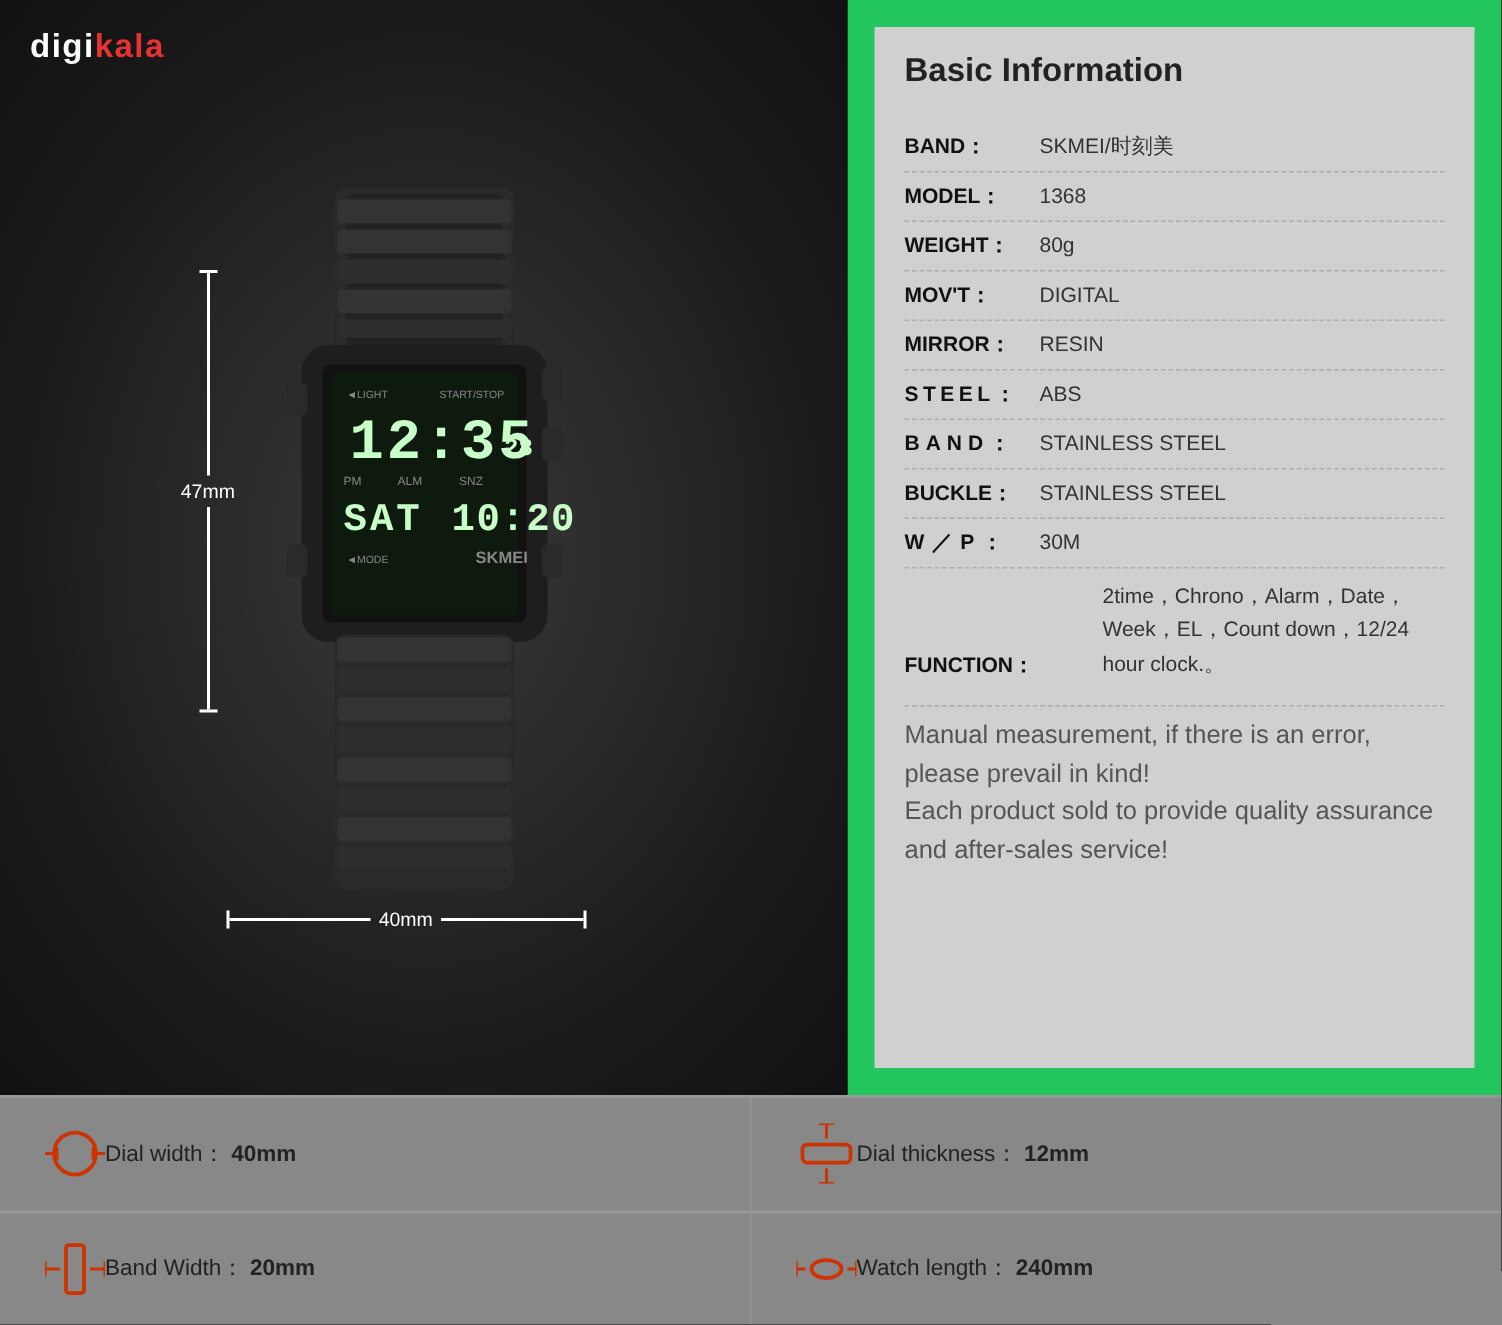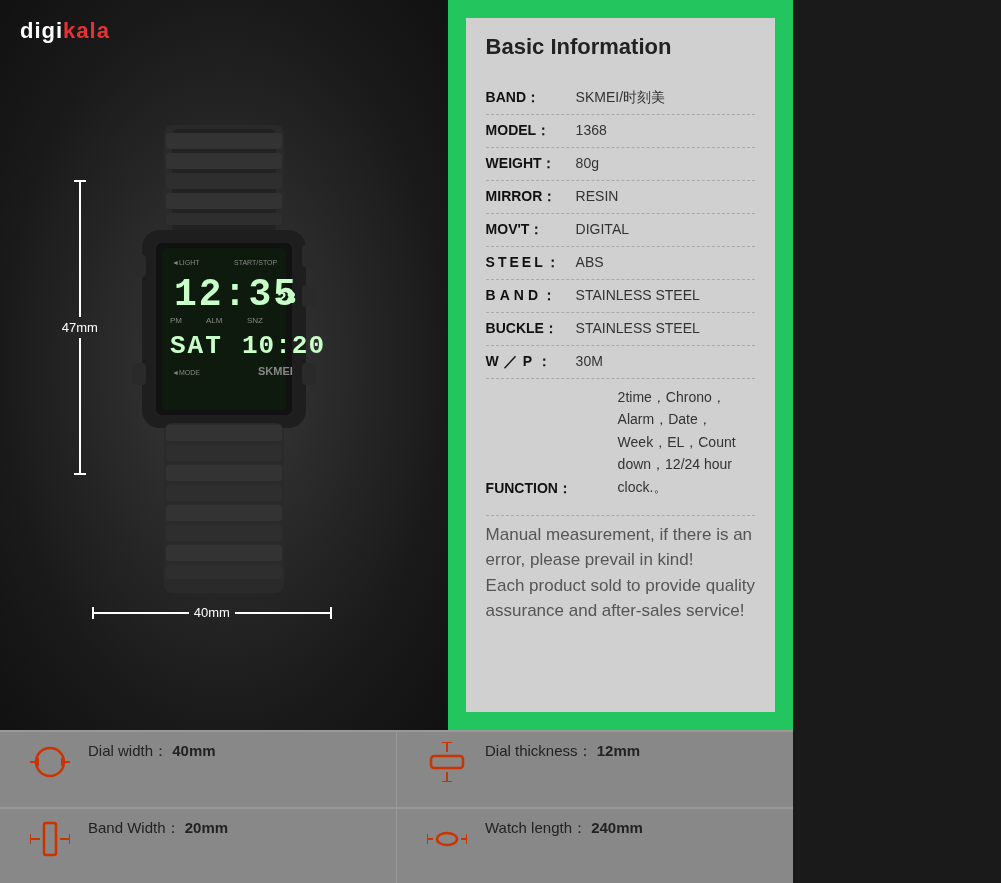--- a/index.html
+++ b/index.html
@@ -12,7 +12,7 @@
     }
 
     .main-container {
-      width: 793px;
+      width: 1001px;
       height: 883px;
       display: flex;
       flex-direction: column;

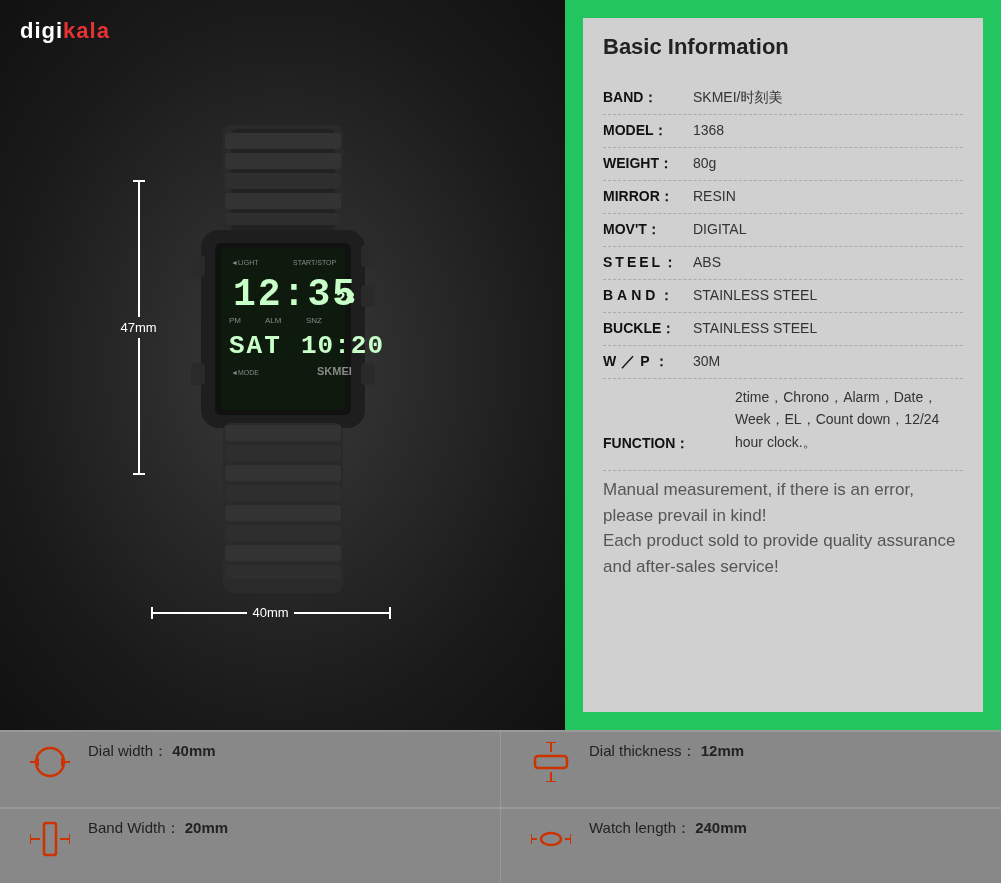--- a/index.html
+++ b/index.html
@@ -259,12 +259,12 @@
           <span class="info-val">80g</span>
         </div>
         <div class="info-row">
+          <span class="info-key">MOV'T：</span>
+          <span class="info-val">DIGITAL</span>
+        </div>
+        <div class="info-row">
           <span class="info-key">MIRROR：</span>
           <span class="info-val">RESIN</span>
-        </div>
-        <div class="info-row">
-          <span class="info-key">MOV'T：</span>
-          <span class="info-val">DIGITAL</span>
         </div>
         <div class="info-row">
           <span class="info-key" style="letter-spacing:3px;">STEEL：</span>

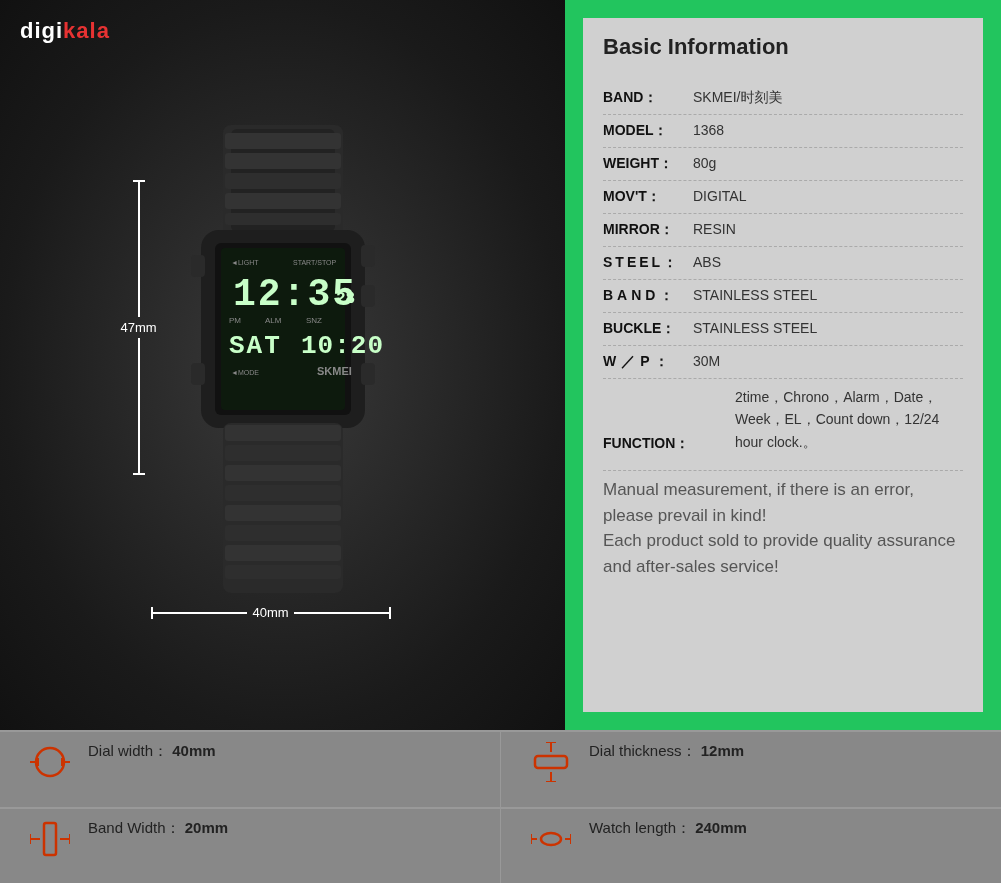--- a/index.html
+++ b/index.html
@@ -130,10 +130,11 @@
     .bottom-cell {
       flex: 1;
       display: flex;
+      align-items: center;
       justify-content: flex-start;
       padding: 10px 30px;
       border-right: 1px solid #999;
-      gap: 18px;
+      gap: 0;
       background: #888;
     }
     .bottom-cell:last-child {

